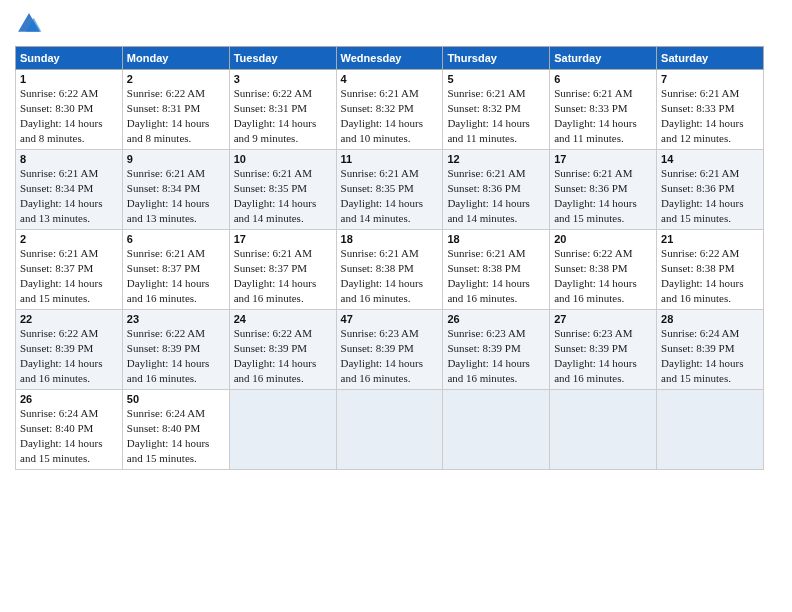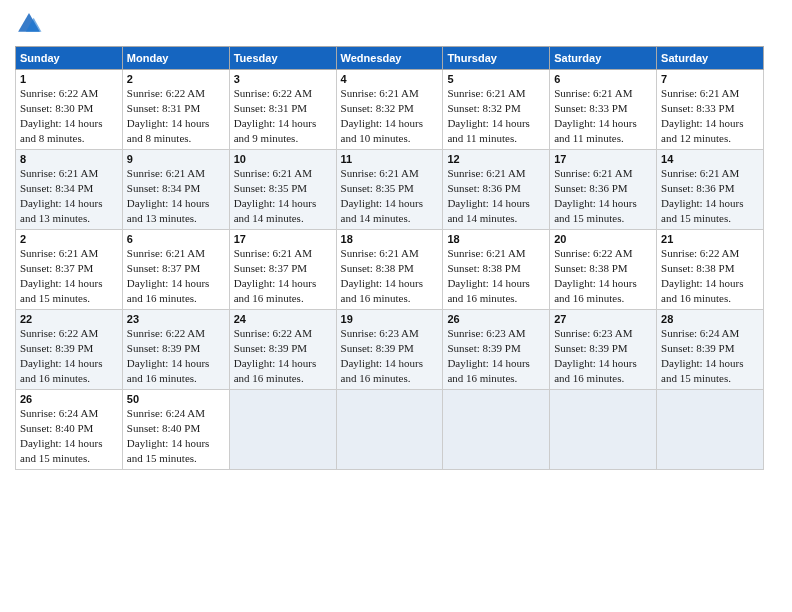--- a/index.html
+++ b/index.html
@@ -234,7 +234,7 @@
             <div class="day-info">Sunrise: 6:22 AM<br>Sunset: 8:39 PM<br>Daylight: 14 hours and 16 minutes.</div>
           </td>
           <td>
-            <span class="day-num">19</span>
+            <span class="day-num">47</span>
             <div class="day-info">Sunrise: 6:23 AM<br>Sunset: 8:39 PM<br>Daylight: 14 hours and 16 minutes.</div>
           </td>
           <td>

